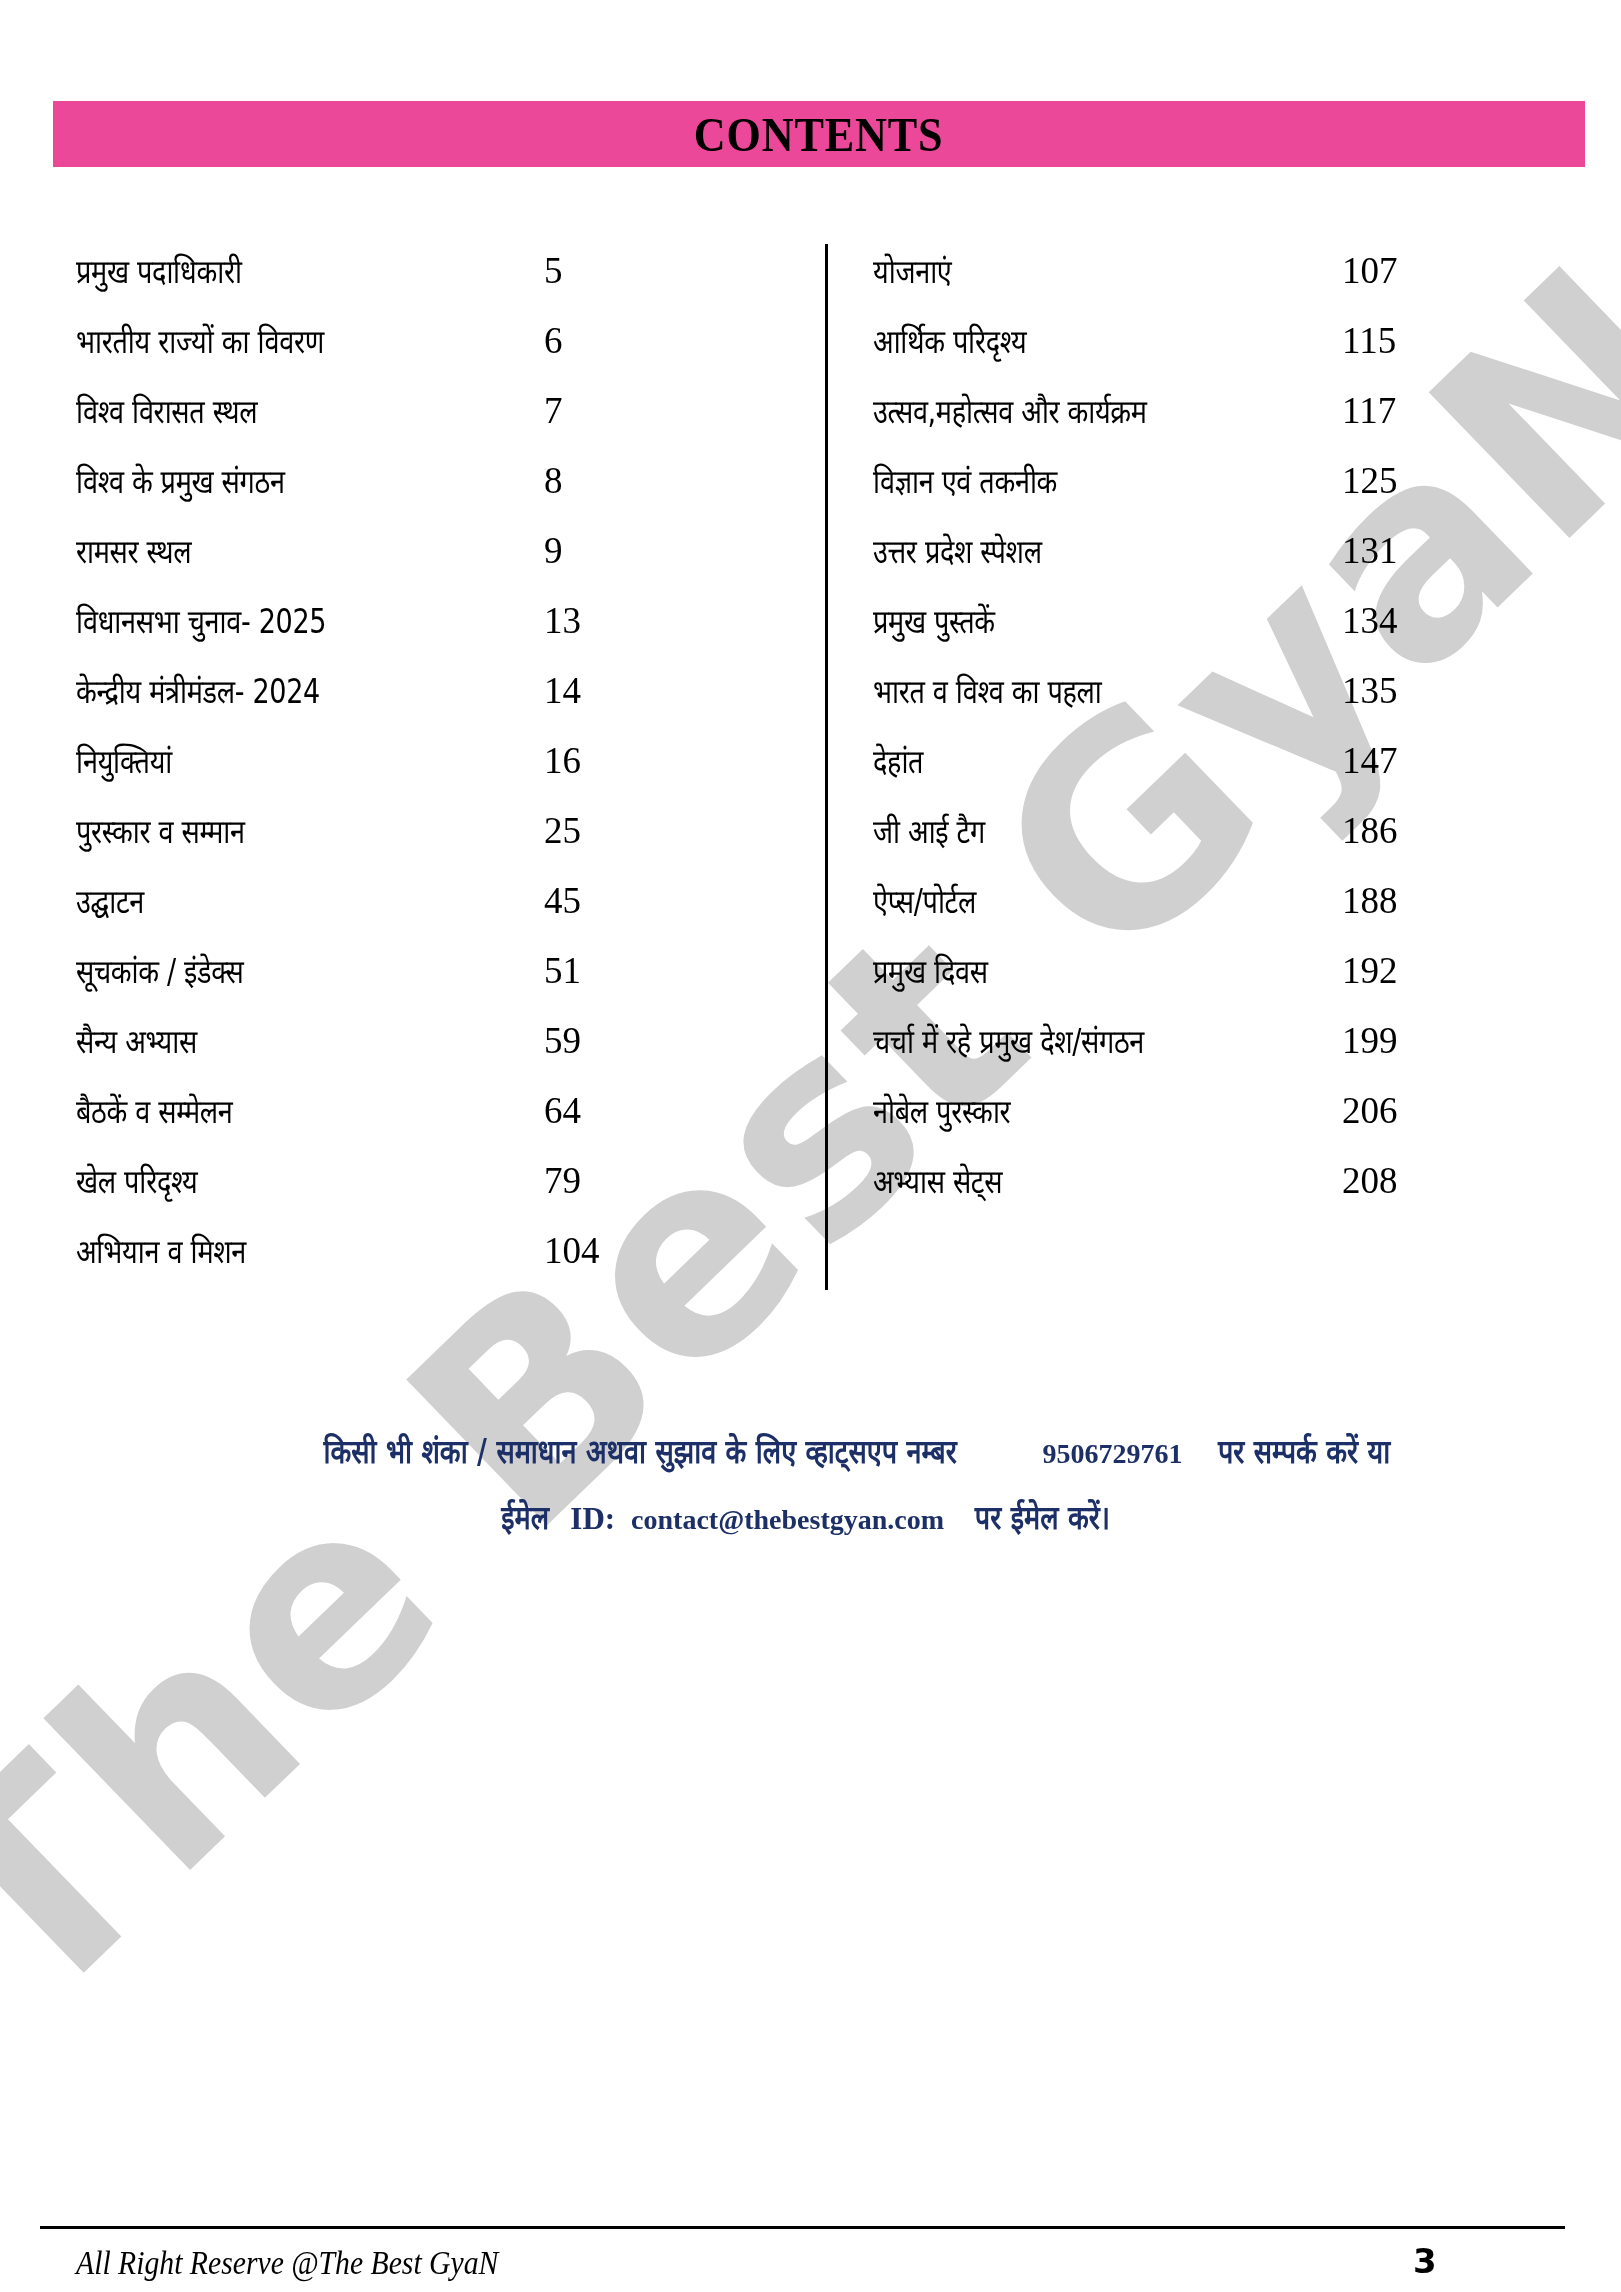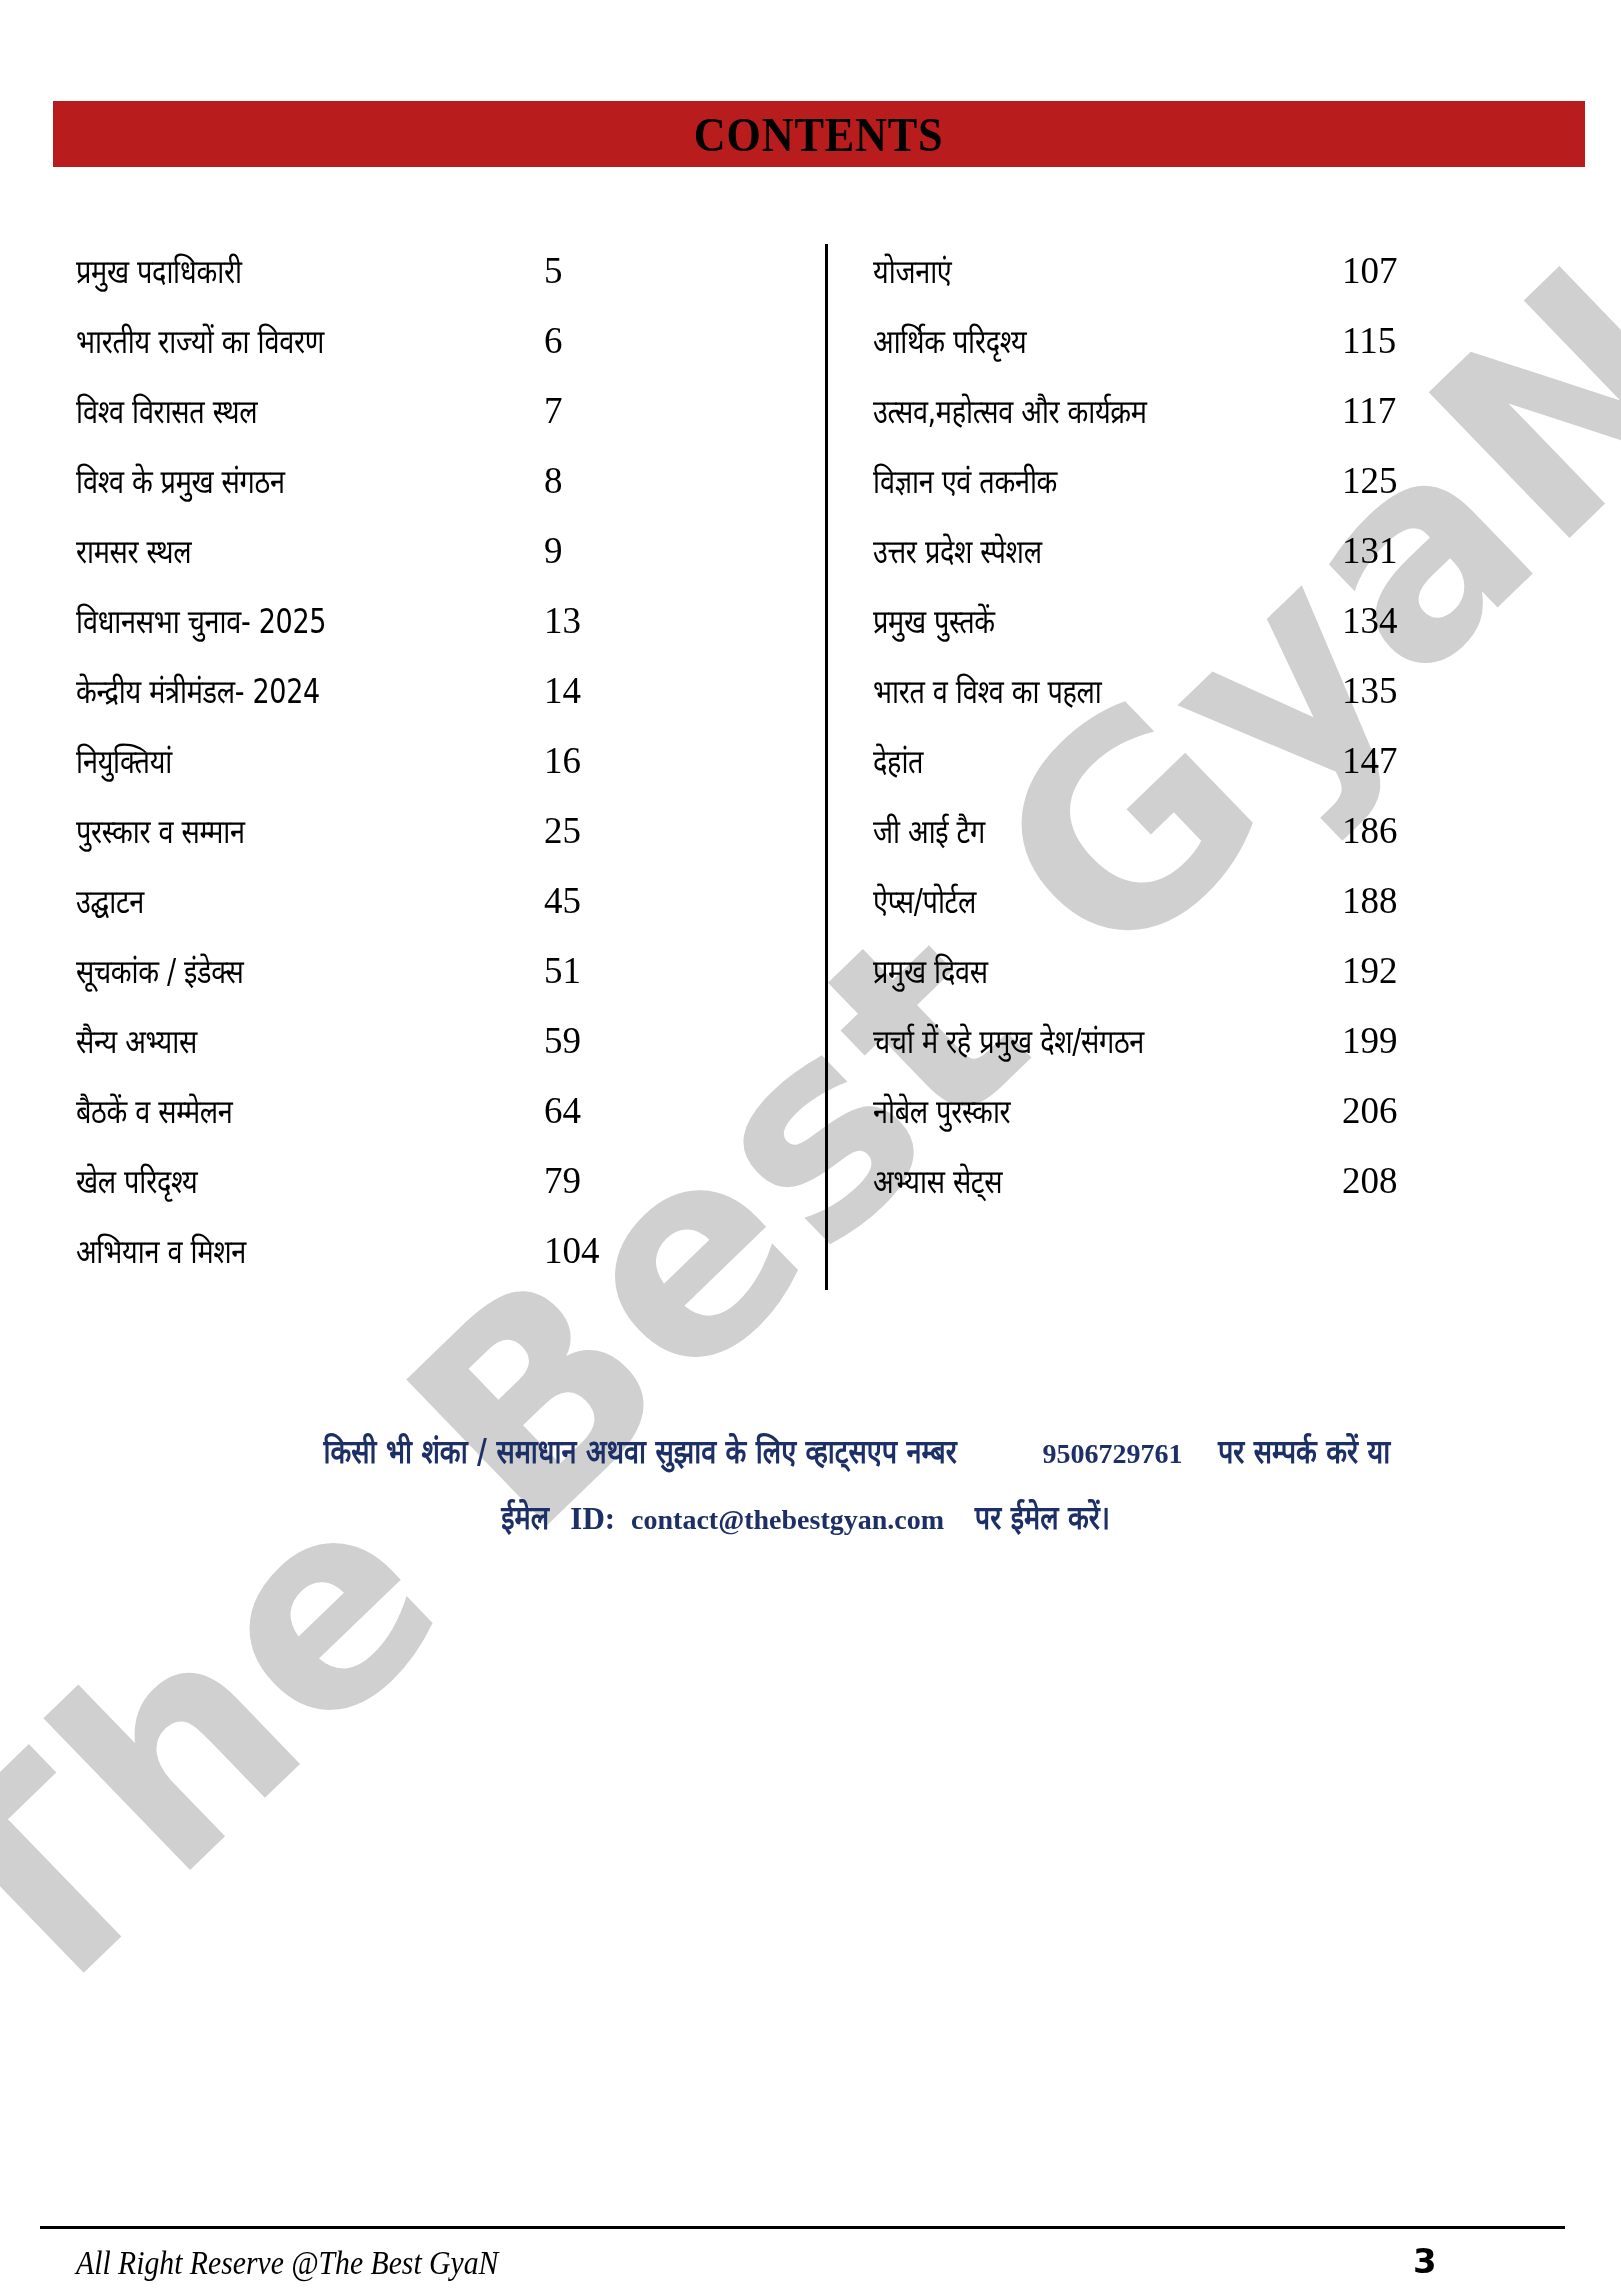--- a/index.html
+++ b/index.html
@@ -17,7 +17,7 @@
   .content { position: relative; z-index: 1; }
 
   .header-bar { position: absolute; left: 53px; top: 101px; width: 1532px; height: 66px;
-                background: #b91c1c; display: flex; align-items: center; justify-content: center; }
+                background: #ec4899; display: flex; align-items: center; justify-content: center; }
   .header-title { font-family: "Liberation Serif", serif; font-weight: bold; font-size: 48px;
                   letter-spacing: 0.9px; transform: scaleX(0.92); }
 

